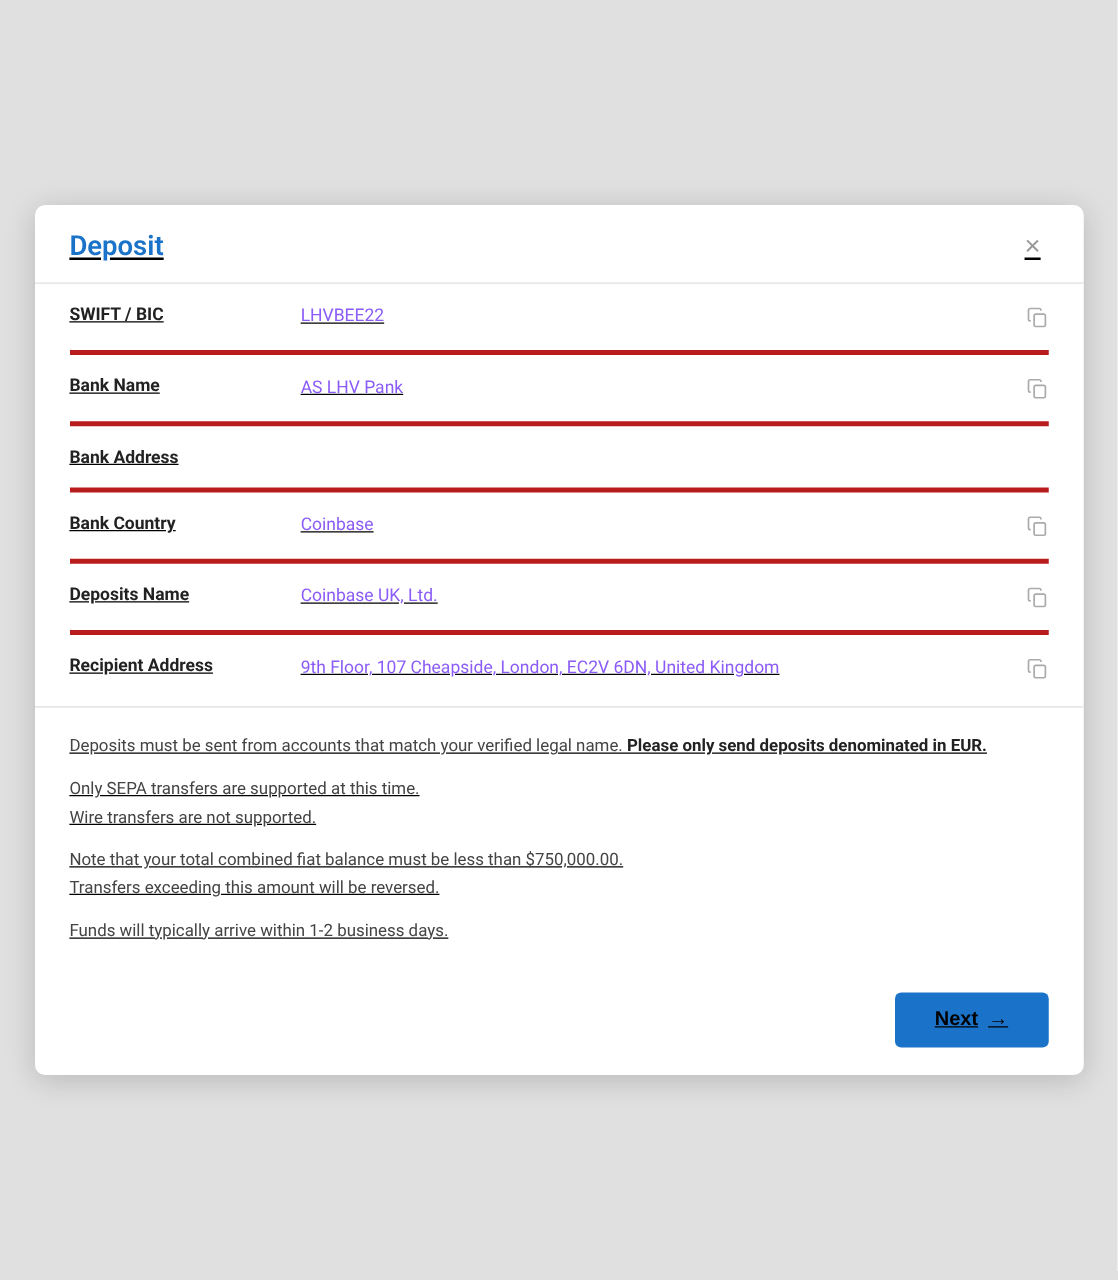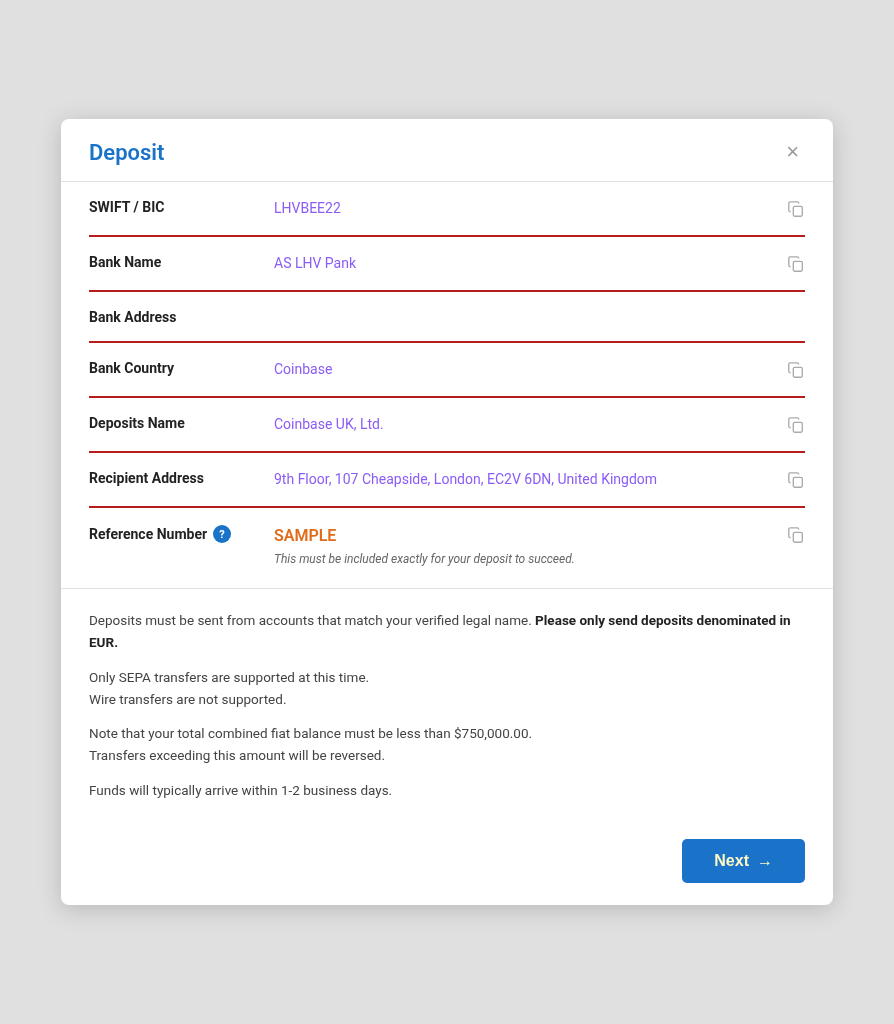--- a/index.html
+++ b/index.html
@@ -15,9 +15,10 @@
       background: #fff;
       border-radius: 8px;
       box-shadow: 0 4px 24px rgba(0,0,0,0.18);
-      width: 772px;
+      width: 839px;
       max-width: 96vw;
       overflow: hidden;
+      text-decoration: underline;
     }
     .dialog-header {
       display: flex;

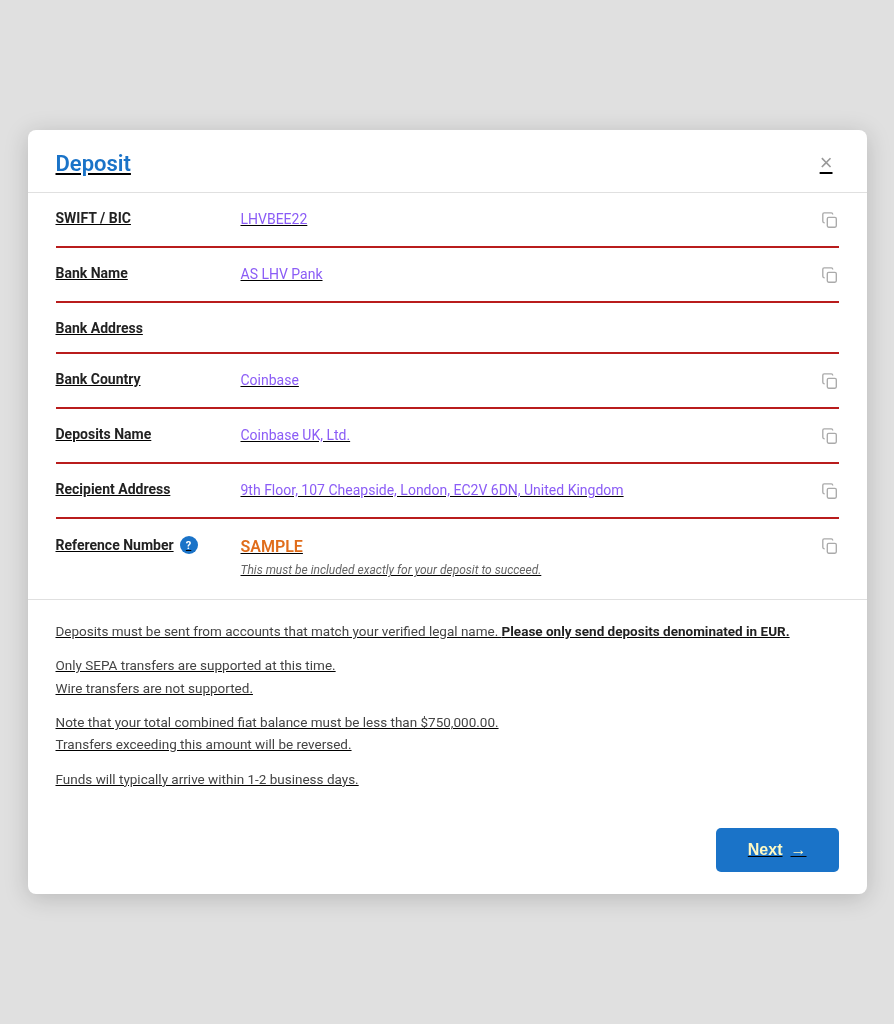--- a/index.html
+++ b/index.html
@@ -47,7 +47,7 @@
     .info-row {
       display: flex;
       align-items: flex-start;
-      border-bottom: 2px solid #b91c1c;
+      border-bottom: 4px solid #b91c1c;
       padding: 16px 0;
     }
     .info-row:last-child {

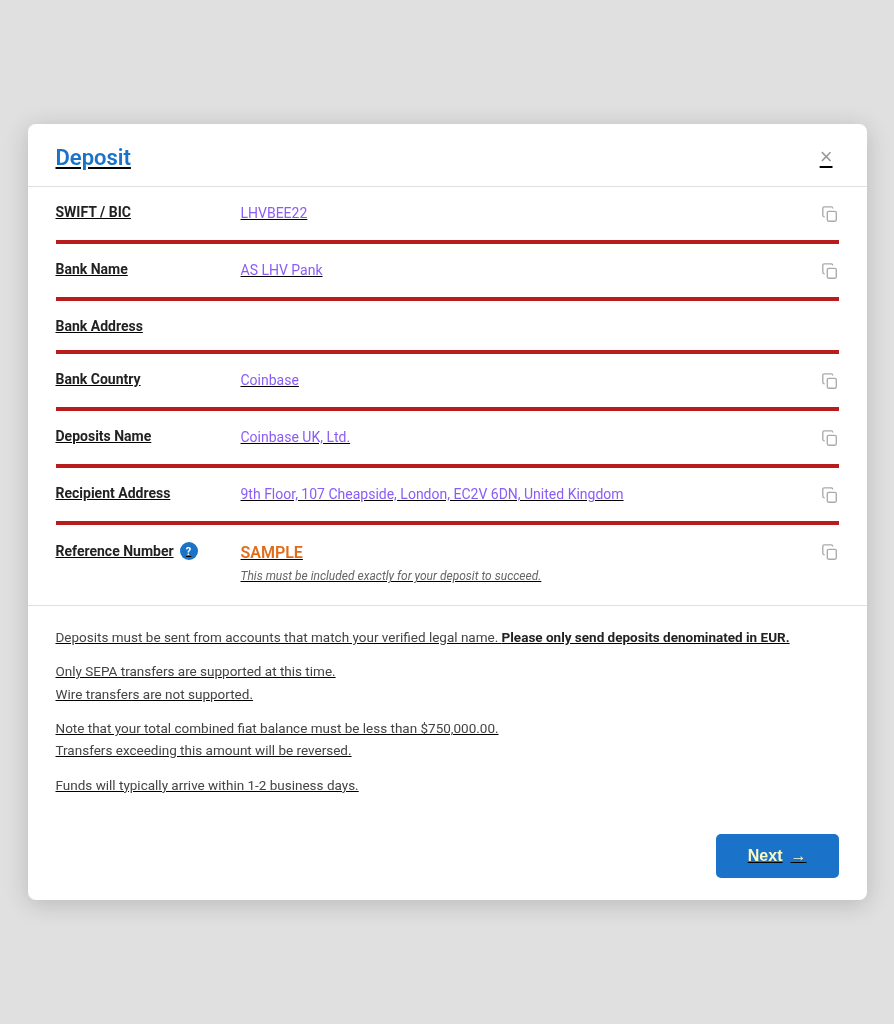--- a/index.html
+++ b/index.html
@@ -234,18 +234,6 @@
           </button>
         </div>
       </div>
-      <div class="info-row">
-        <div class="row-label">Reference Number<span class="help-icon">?</span></div>
-        <div class="row-value-wrap">
-          <div class="row-value sample-text">SAMPLE<div class="sample-sub">This must be included exactly for your deposit to succeed.</div></div>
-          <button class="copy-btn">
-            <svg class="copy-icon" viewBox="0 0 20 20" fill="none" xmlns="http://www.w3.org/2000/svg">
-      <rect x="7" y="7" width="10" height="11" rx="1.5" stroke="#aaa" stroke-width="1.5" fill="none"></rect>
-      <path d="M4 13H3.5A1.5 1.5 0 0 1 2 11.5v-8A1.5 1.5 0 0 1 3.5 2h8A1.5 1.5 0 0 1 13 3.5V4" stroke="#aaa" stroke-width="1.5" fill="none"></path>
-    </svg>
-          </button>
-        </div>
-      </div>
     </div>
 
   <div class="divider"></div>

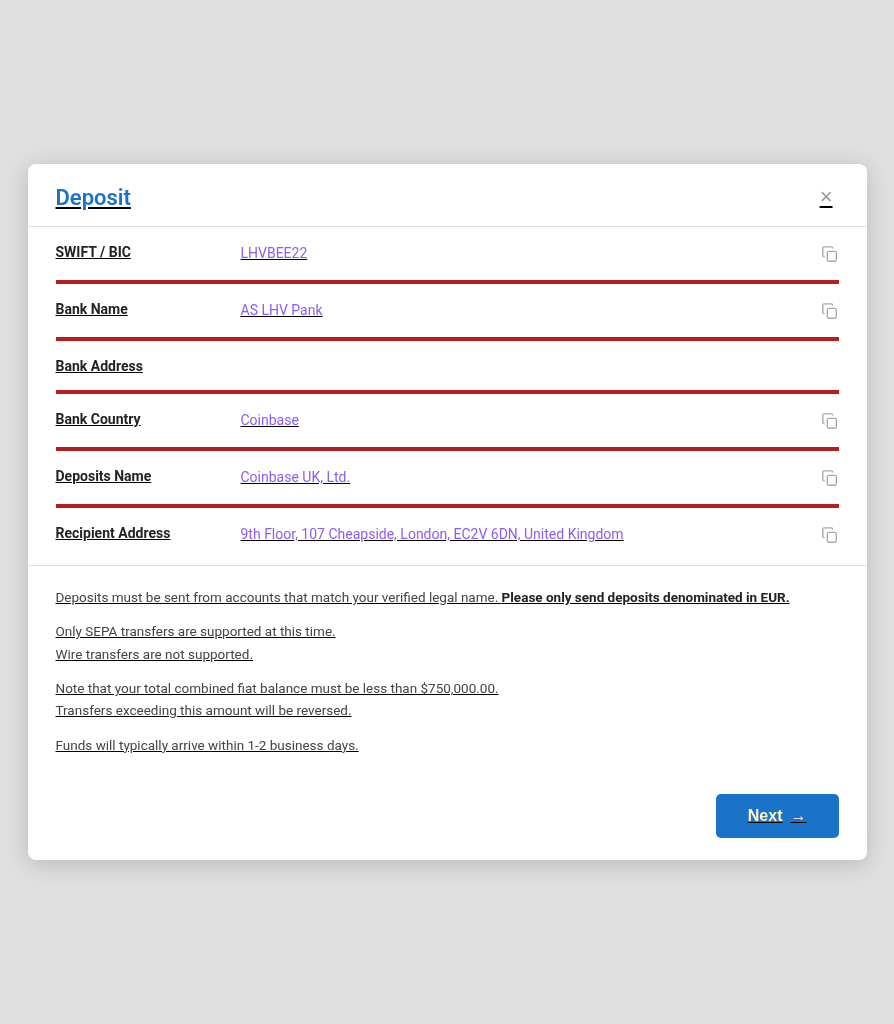--- a/index.html
+++ b/index.html
@@ -146,7 +146,7 @@
     }
     .next-btn {
       background: #1a73c8;
-      color: #fef9c3;
+      color: #000000;
       border: none;
       border-radius: 5px;
       padding: 13px 32px;

